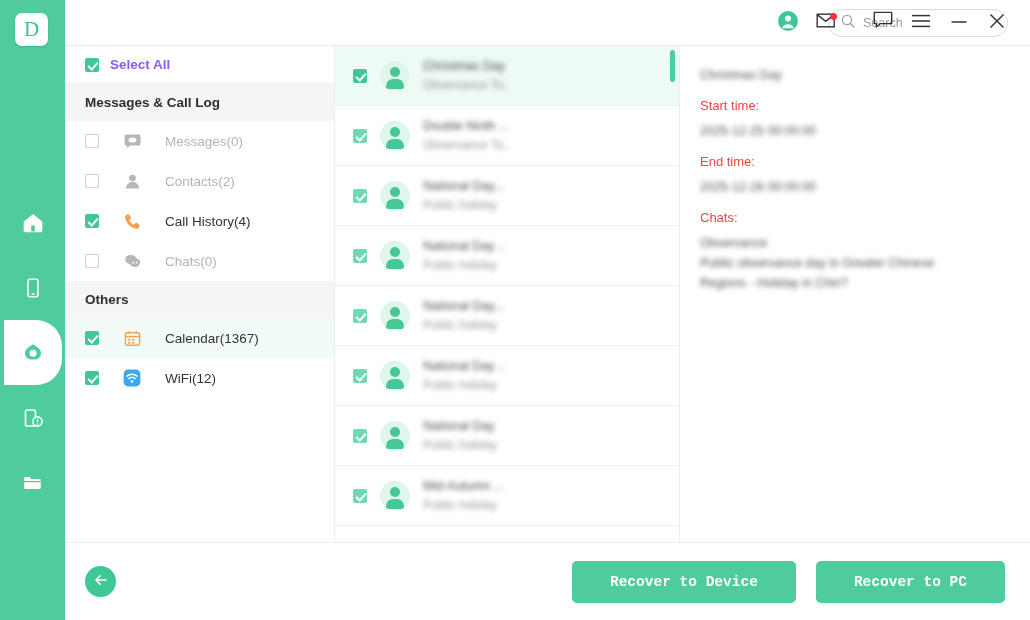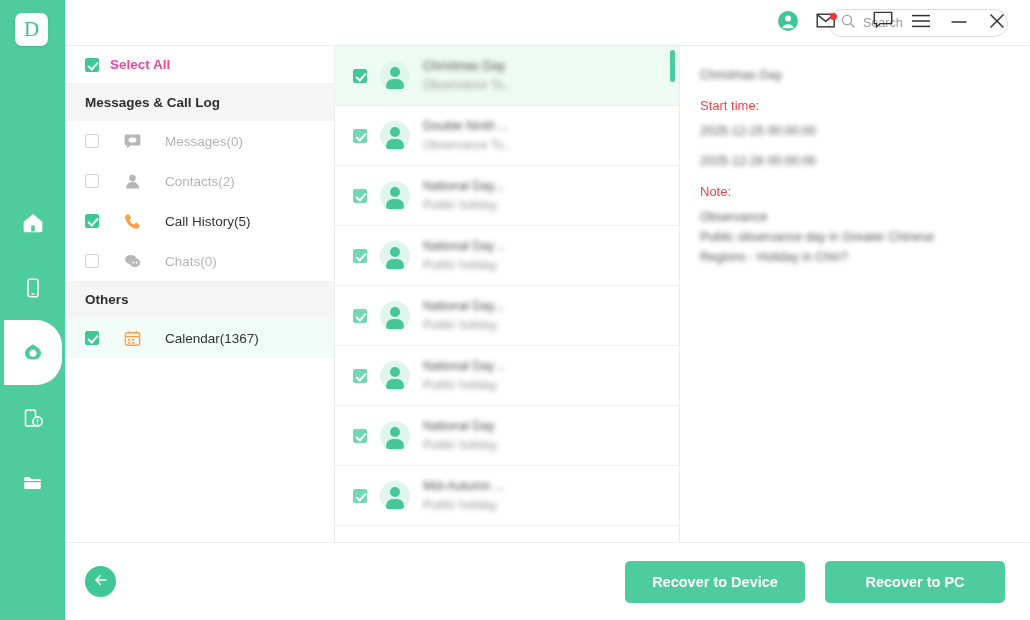--- a/index.html
+++ b/index.html
@@ -122,7 +122,7 @@
     border-bottom: 1px solid #f2f2f2;
     cursor: pointer;
   }
-  .selectall .lbl { font-size: 13.5px; font-weight: bold; color: #ec4899; }
+  .selectall .lbl { font-size: 13.5px; font-weight: bold; color: #8b5cf6; }
   .group-head {
     height: 37px;
     background: #f5f5f5;

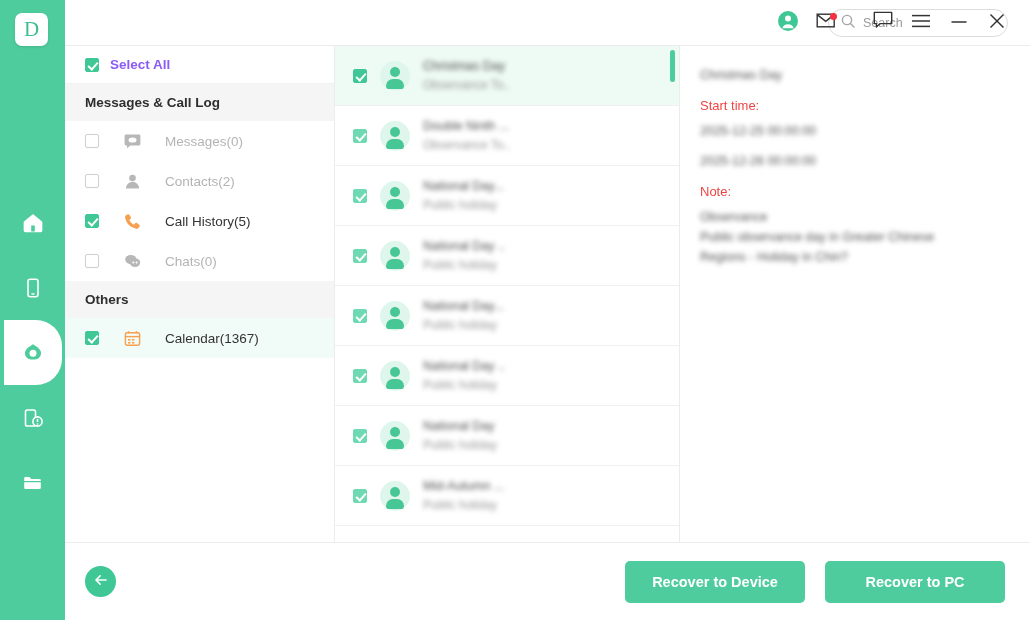--- a/index.html
+++ b/index.html
@@ -634,6 +634,7 @@
           <div class="d-val">Christmas Day</div>
           <div class="d-key">Start time:</div>
           <div class="d-val">2025-12-25 00:00:00</div>
+          <div class="d-key">End time:</div>
           <div class="d-val">2025-12-26 00:00:00</div>
           <div class="d-key">Note:</div>
           <div class="note-line">Observance</div>

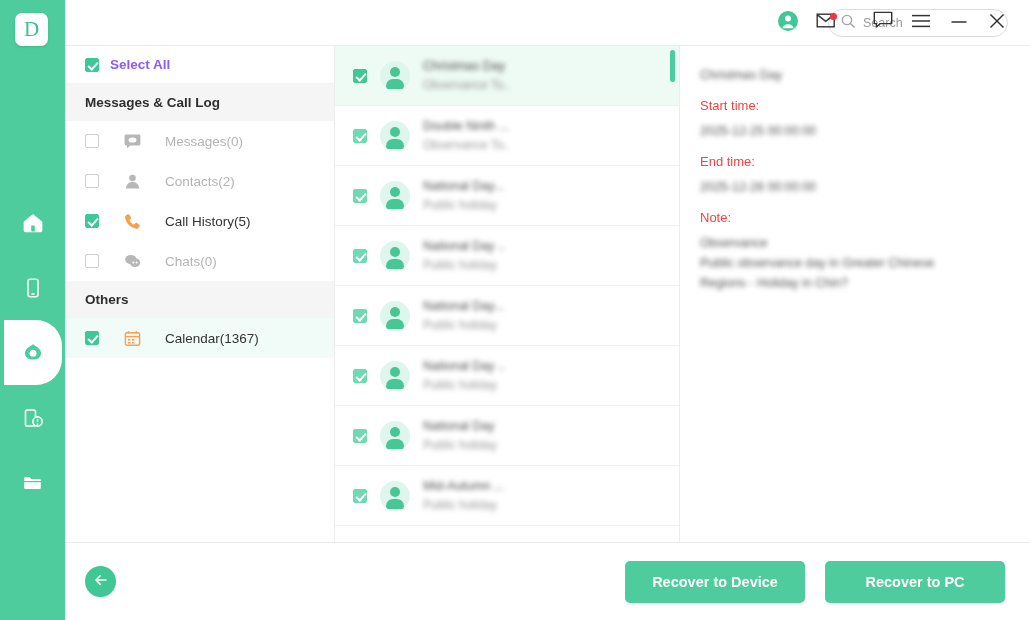--- a/index.html
+++ b/index.html
@@ -497,7 +497,7 @@
               <path d="M3.3 1.4c.8-.5 1.7-.3 2.2.5l1.3 2.1c.4.7.3 1.5-.3 2l-.9.8c-.2.2-.3.5-.1.8a10 10 0 0 0 3.8 3.8c.3.2.6.1.8-.1l.8-.9c.5-.6 1.3-.7 2-.3l2.1 1.3c.8.5 1 1.4.5 2.2l-.8 1.2c-.6.9-1.7 1.3-2.7 1A15 15 0 0 1 1.1 4.9c-.3-1 .1-2.1 1-2.7z"></path>
             </svg>
           </span>
-          <span class="catlabel">Call History(5)</span>
+          <span class="catlabel">Call History(4)</span>
         </div>
 
         <div class="cat-item disabled">

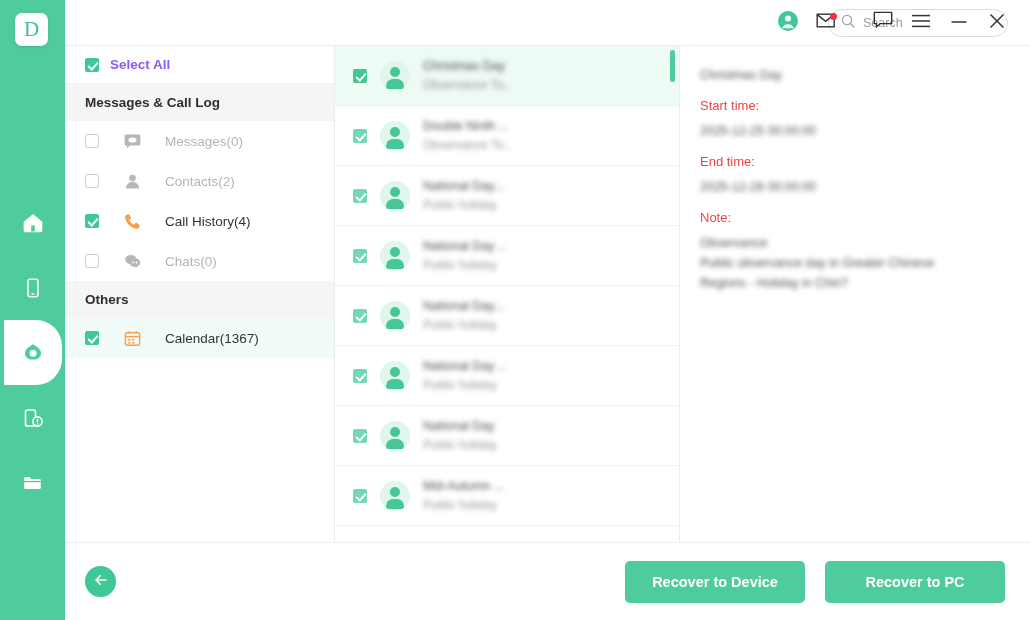--- a/index.html
+++ b/index.html
@@ -636,7 +636,7 @@
           <div class="d-val">2025-12-25 00:00:00</div>
           <div class="d-key">End time:</div>
           <div class="d-val">2025-12-26 00:00:00</div>
-          <div class="d-key">Note:</div>
+          <div class="d-key">Chats:</div>
           <div class="note-line">Observance</div>
           <div class="note-line">Public observance day in Greater Chinese</div>
           <div class="note-line">Regions - Holiday in Chin?</div>

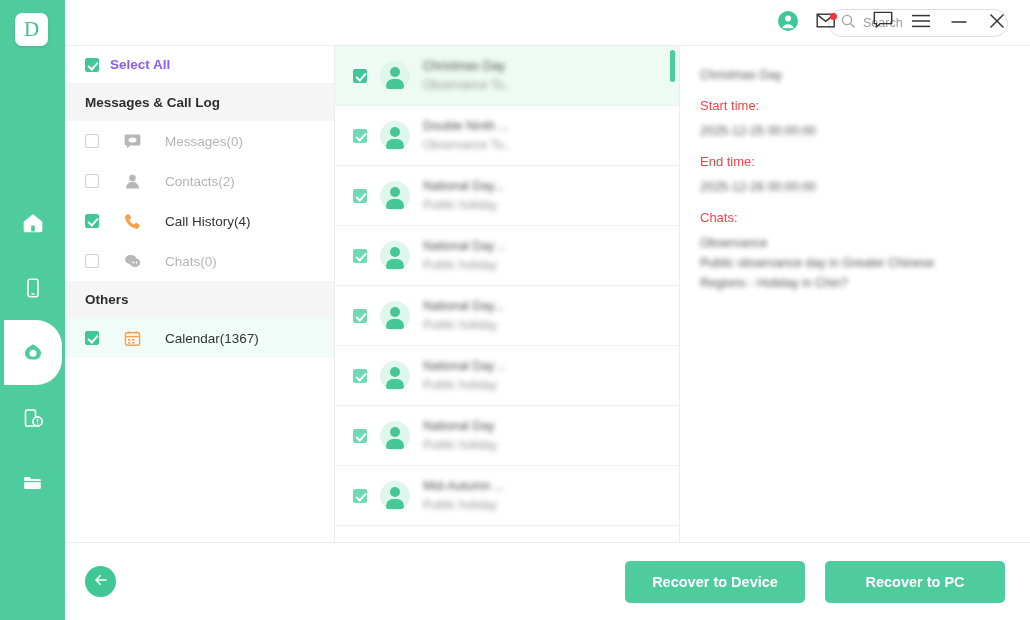--- a/index.html
+++ b/index.html
@@ -534,6 +534,18 @@
           <span class="catlabel">Calendar(1367)</span>
         </div>
 
+        <div class="cat-item">
+          <span class="cbx on"></span>
+          <span class="cat-icon">
+            <svg width="18" height="18" viewBox="0 0 18 18">
+              <rect x="0.6" y="0.6" width="16.8" height="16.8" rx="4.4" fill="#3aa9f2"></rect>
+              <path d="M4 7.1a7.6 7.6 0 0 1 10 0" fill="none" stroke="#ffffff" stroke-width="1.5" stroke-linecap="round"></path>
+              <path d="M5.9 9.6a4.7 4.7 0 0 1 6.2 0" fill="none" stroke="#ffffff" stroke-width="1.5" stroke-linecap="round"></path>
+              <circle cx="9" cy="12.5" r="1.3" fill="#ffffff"></circle>
+            </svg>
+          </span>
+          <span class="catlabel">WiFi(12)</span>
+        </div>
 
       </div>
 

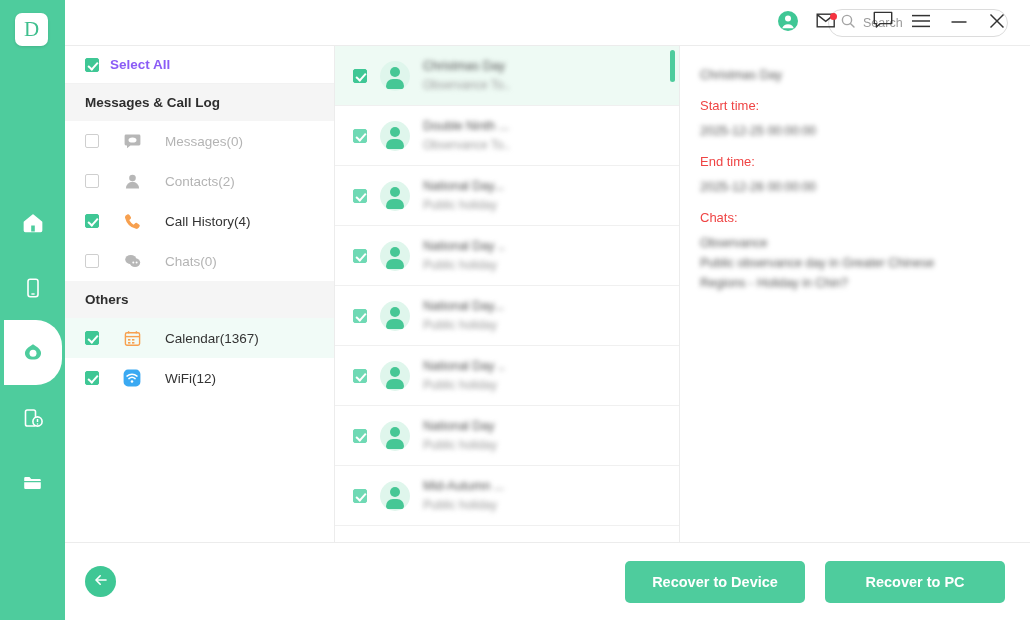--- a/index.html
+++ b/index.html
@@ -324,9 +324,10 @@
     font-size: 14.5px;
     font-weight: bold;
     display: flex; align-items: center; justify-content: center;
-    padding: 0 16px;
+    padding: 0 38px;
     cursor: pointer;
     min-width: 180px;
+    font-family: Liberation Mono, monospace;
   }
 </style>
 </head>

